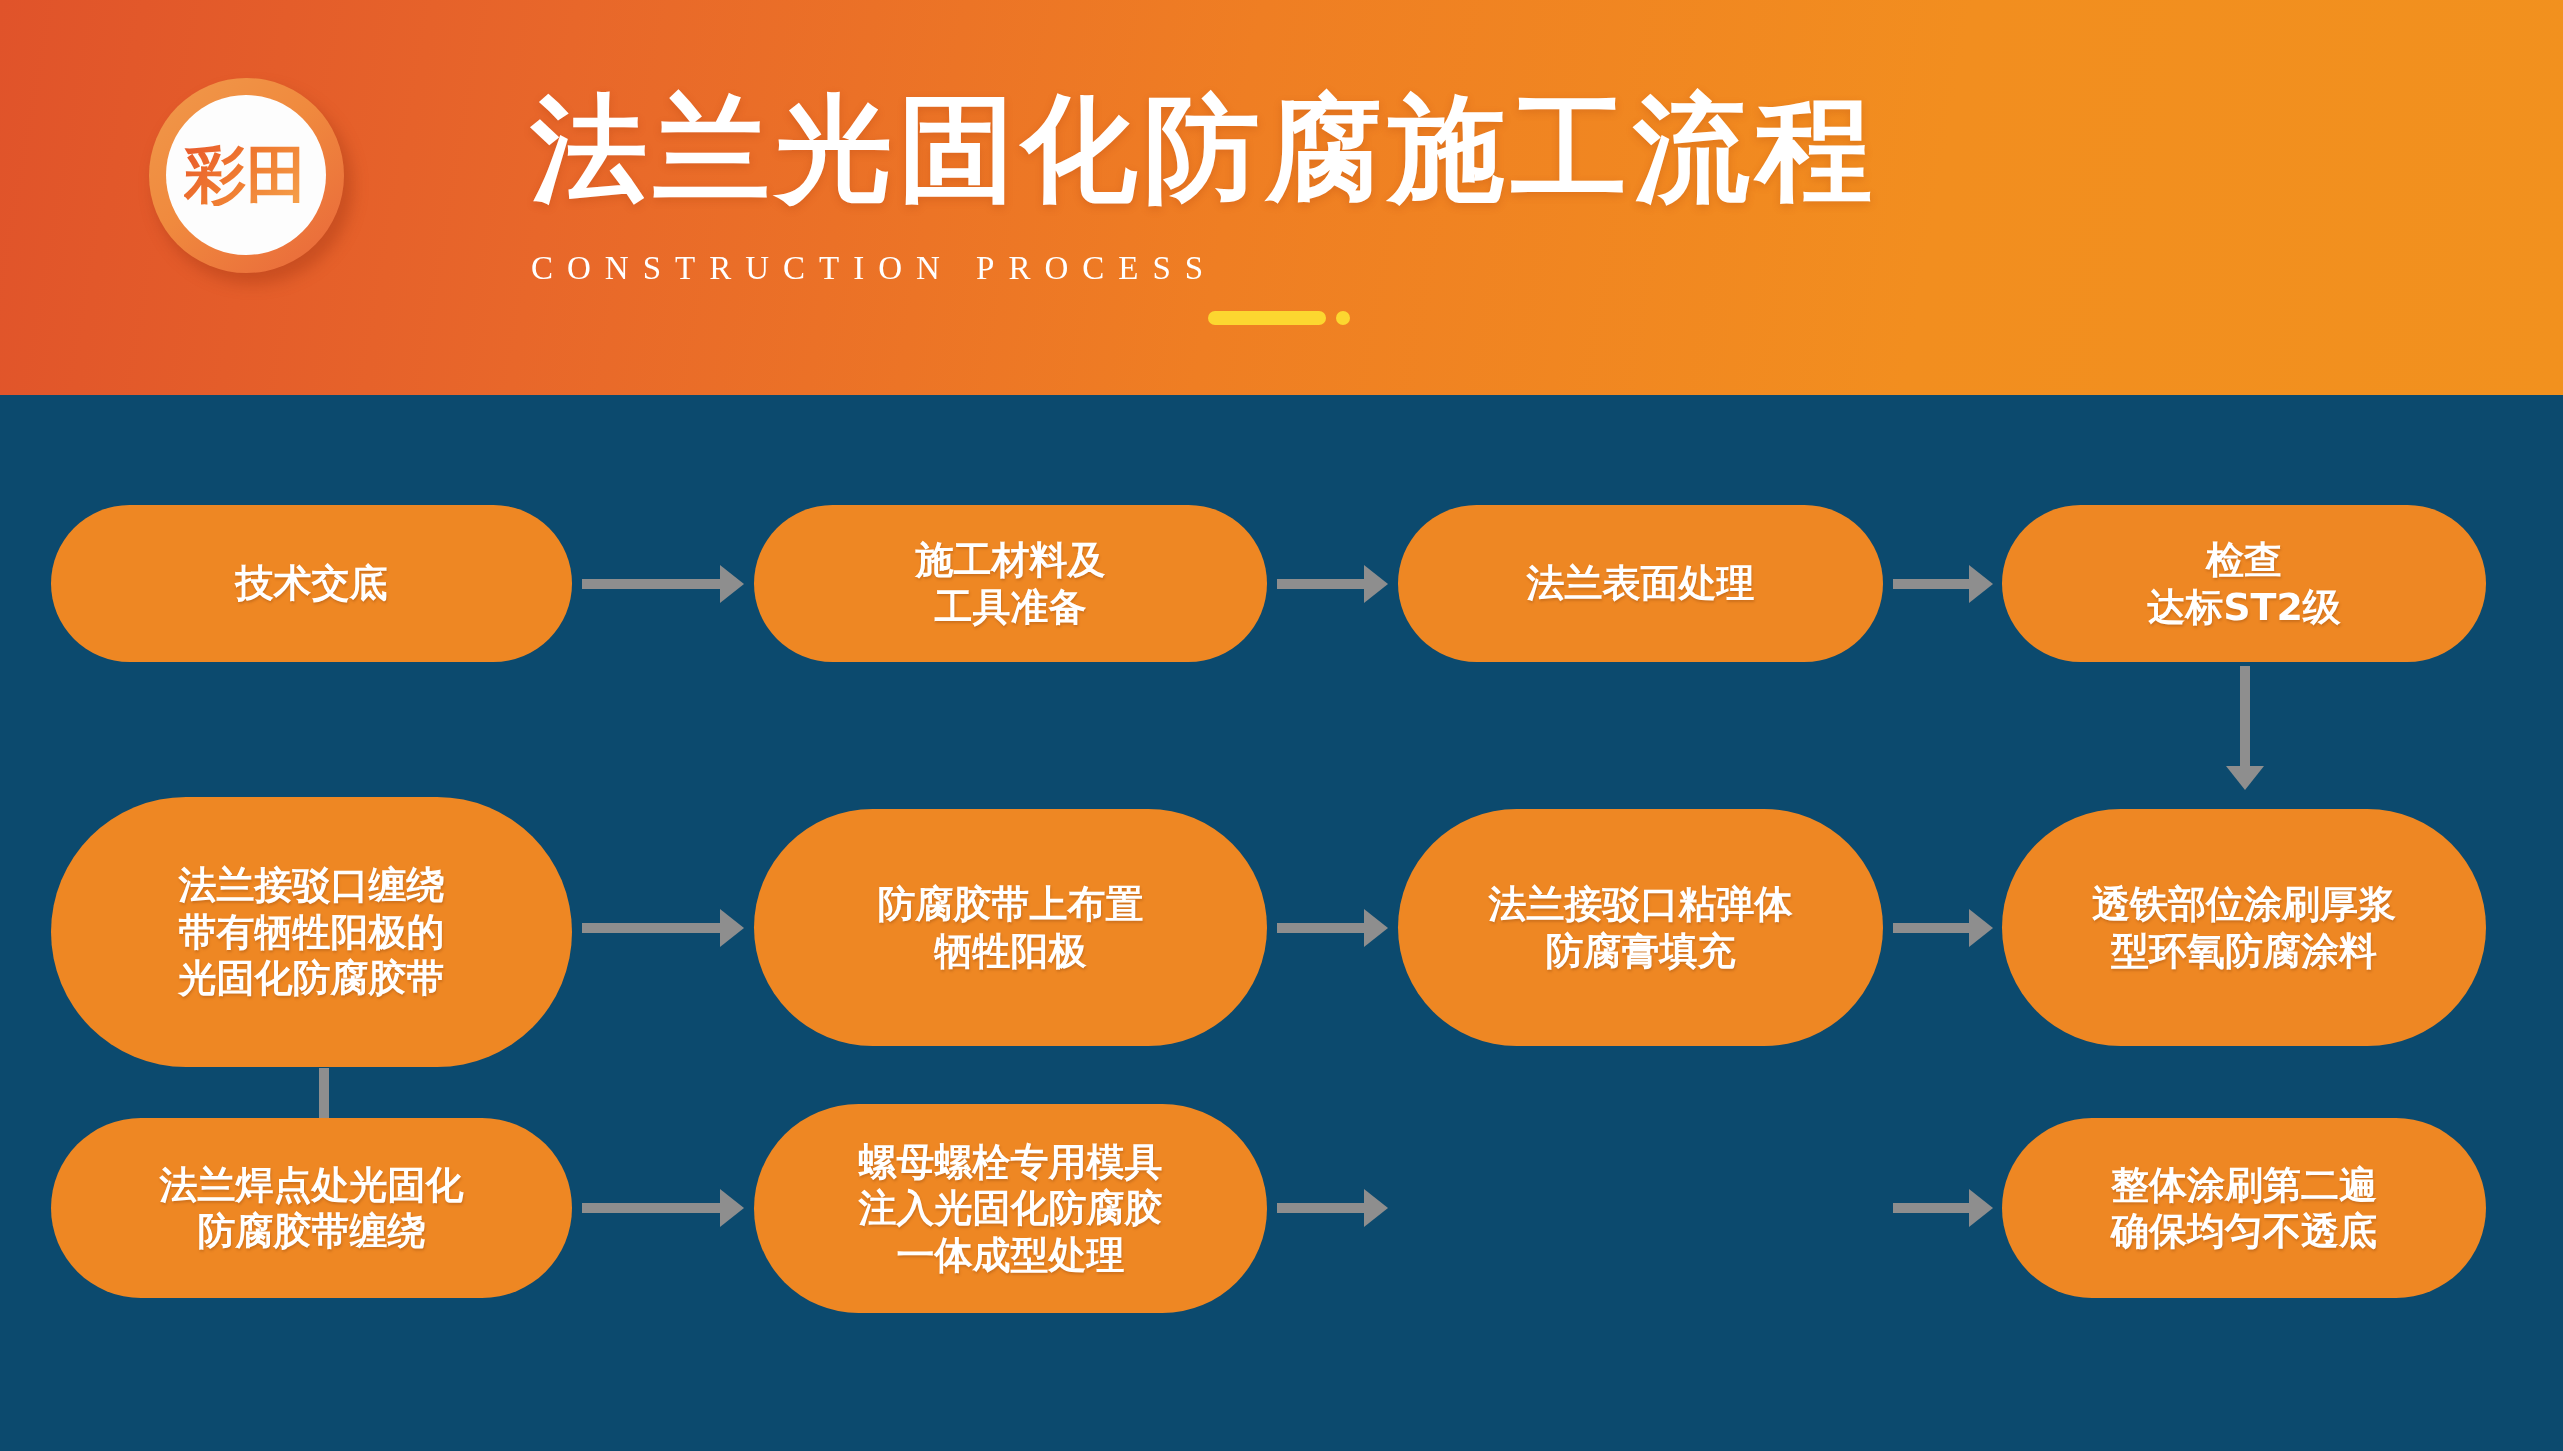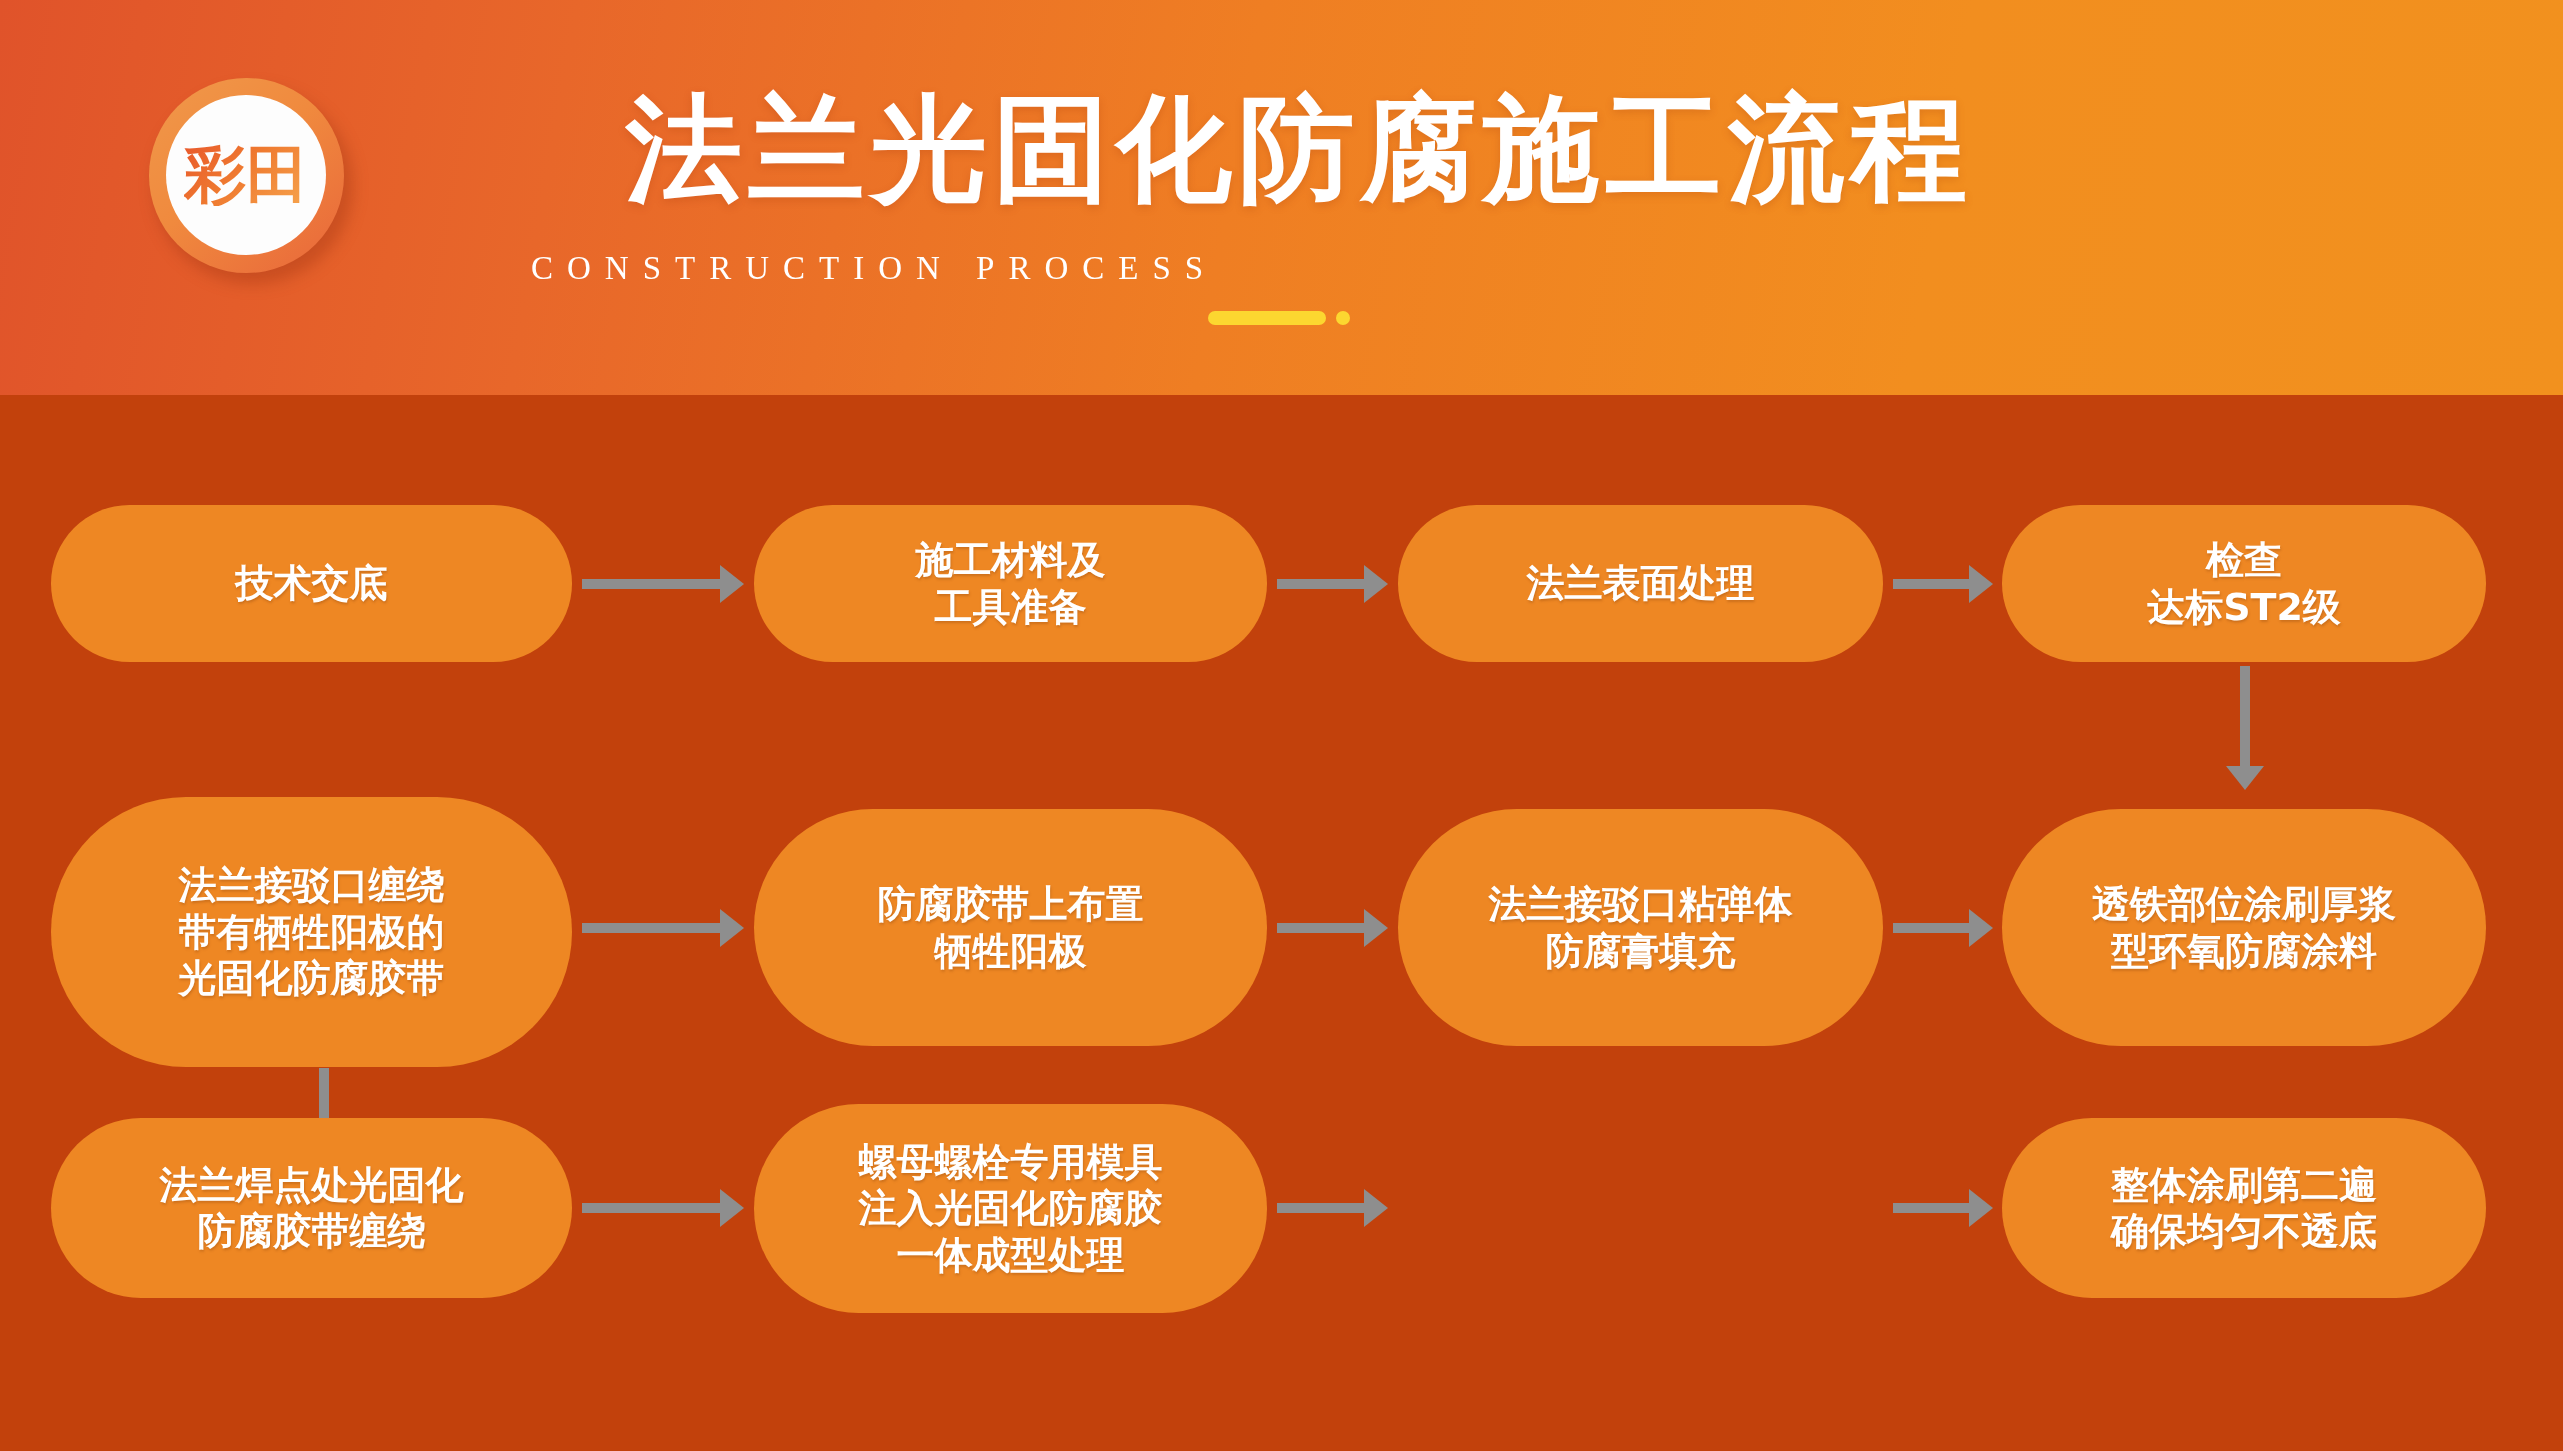--- a/index.html
+++ b/index.html
@@ -76,7 +76,7 @@
     position: absolute;
     left: 531px; top: 88px;
     width: 1537px;
-    text-align: center;
+    text-align: left;
     color: #ffffff;
     font-size: 116px;
     font-weight: 700;

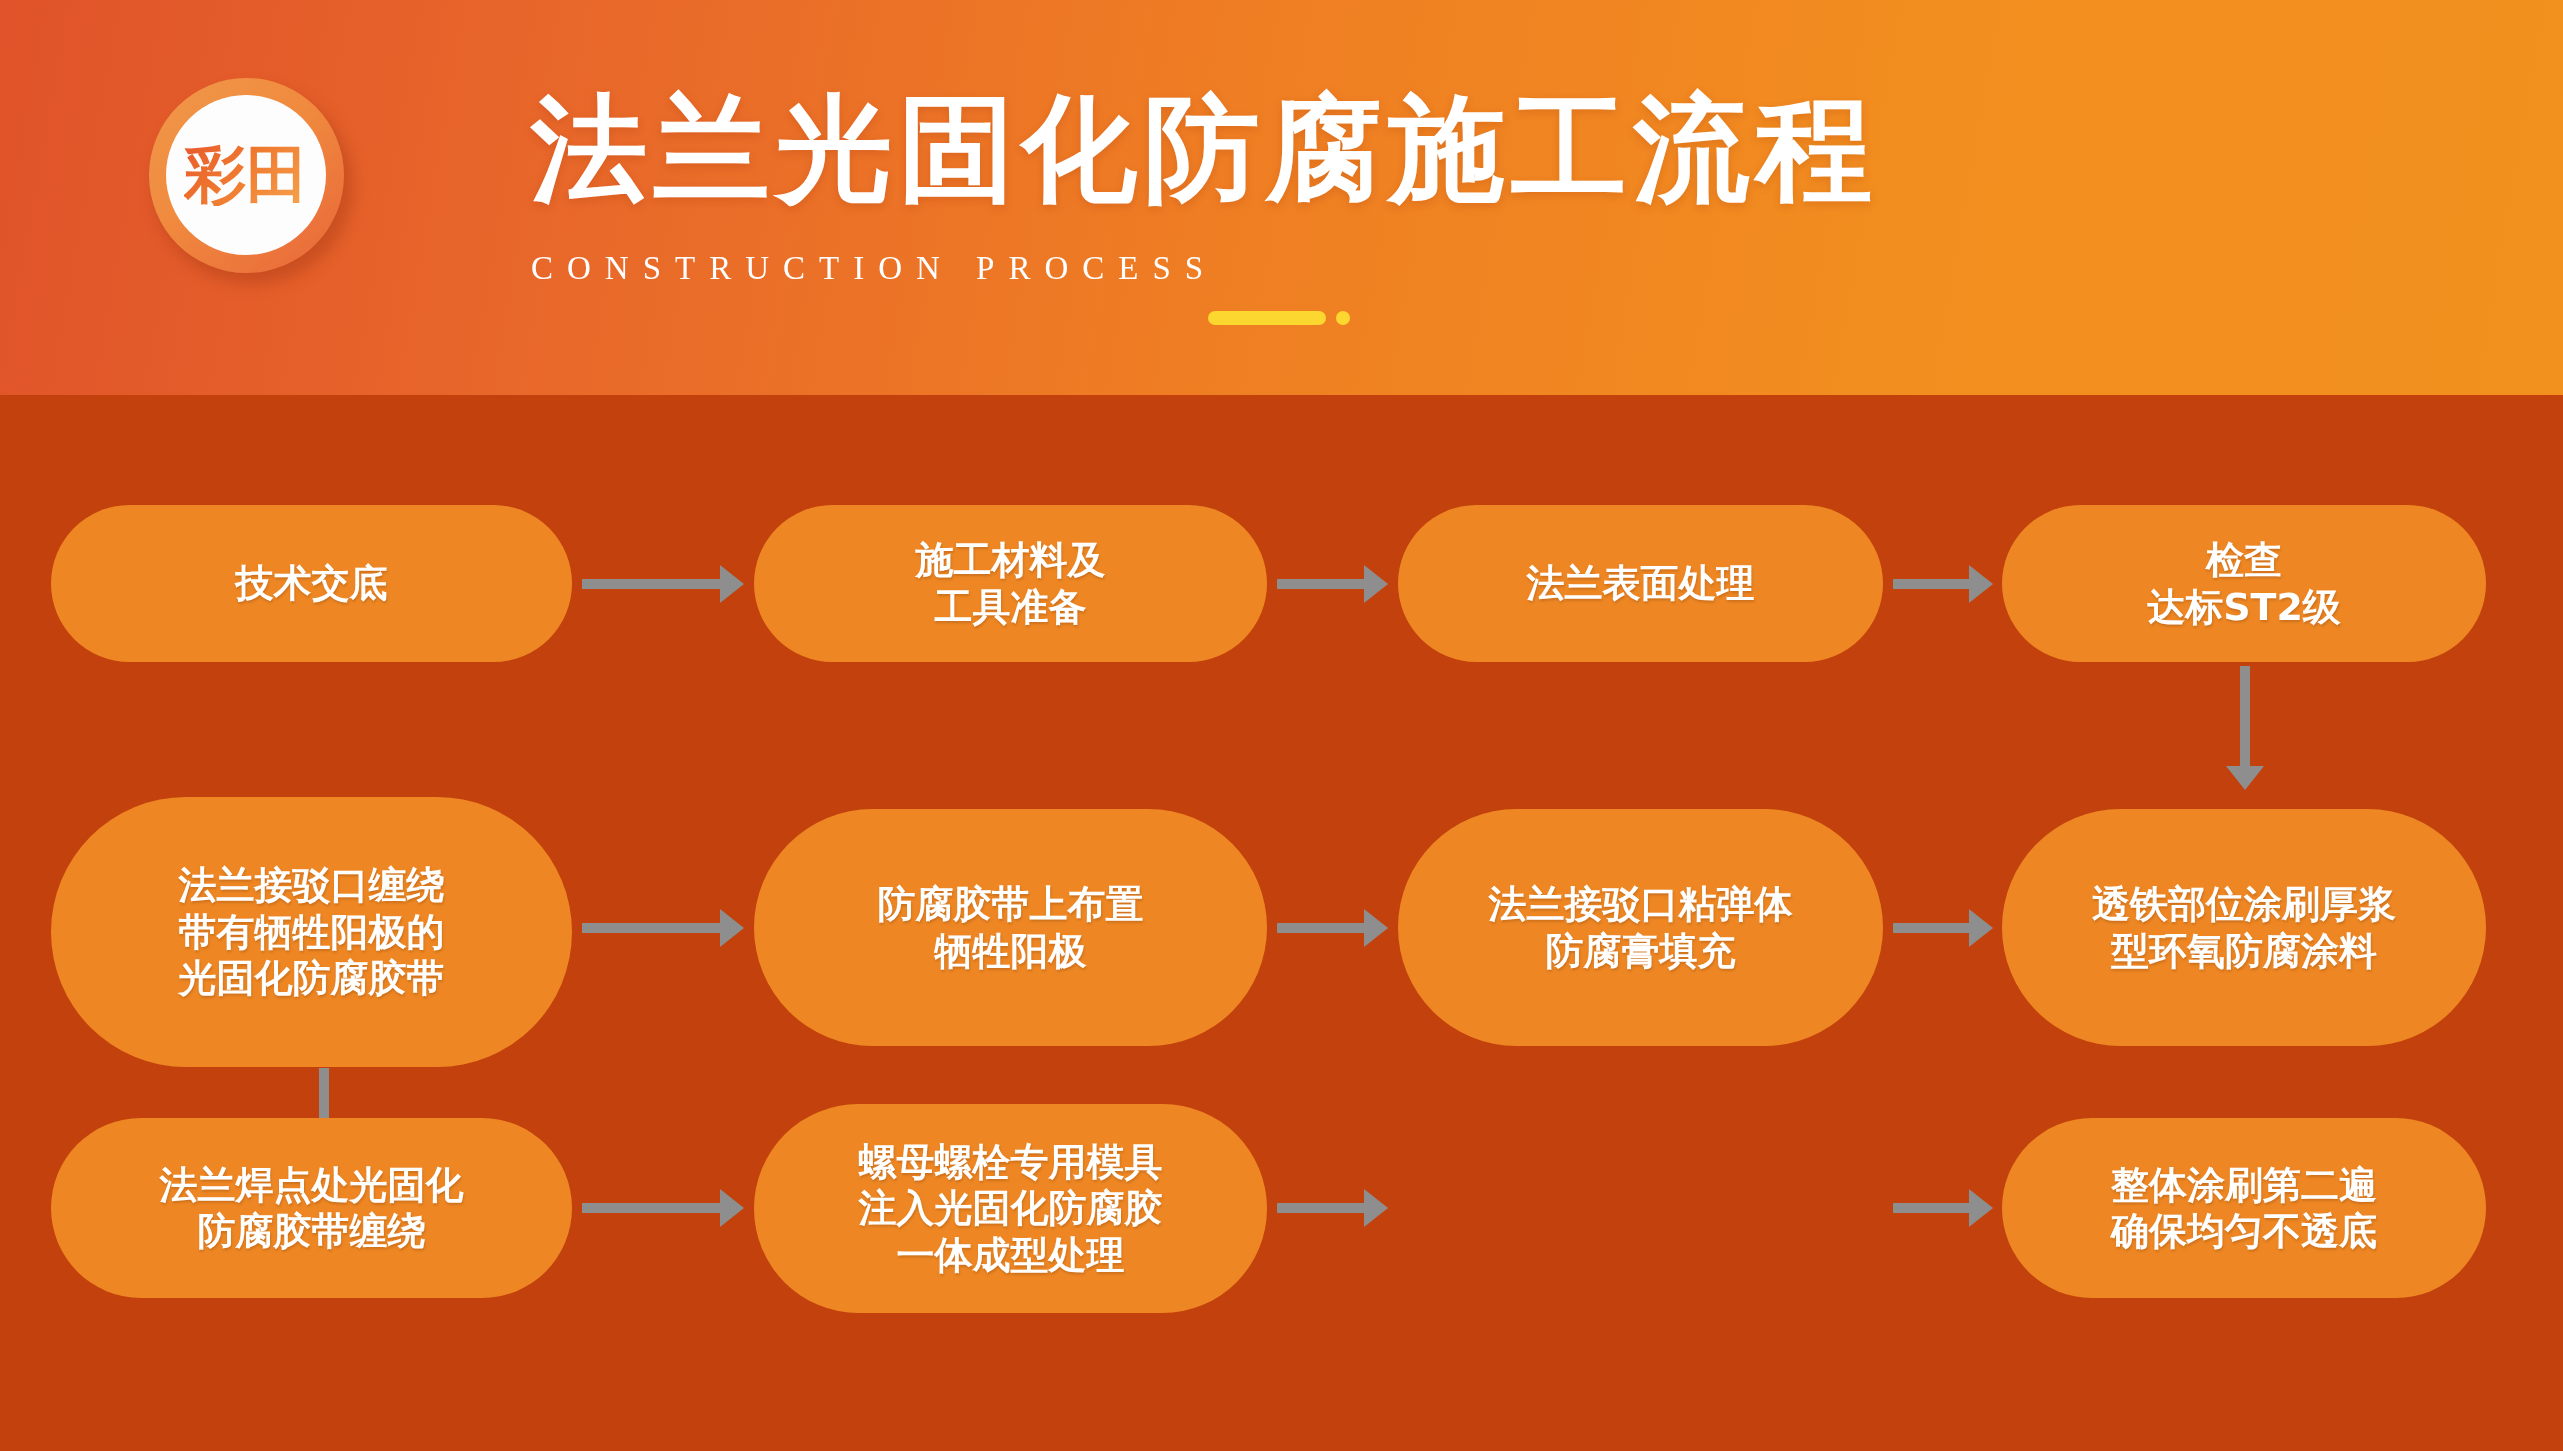--- a/index.html
+++ b/index.html
@@ -124,7 +124,7 @@
     left: 0; top: 395px;
     width: 2563px;
     height: 1057px;
-    background: #c2410c;
+    background: #0c4a6e;
   }
 
   .node {

